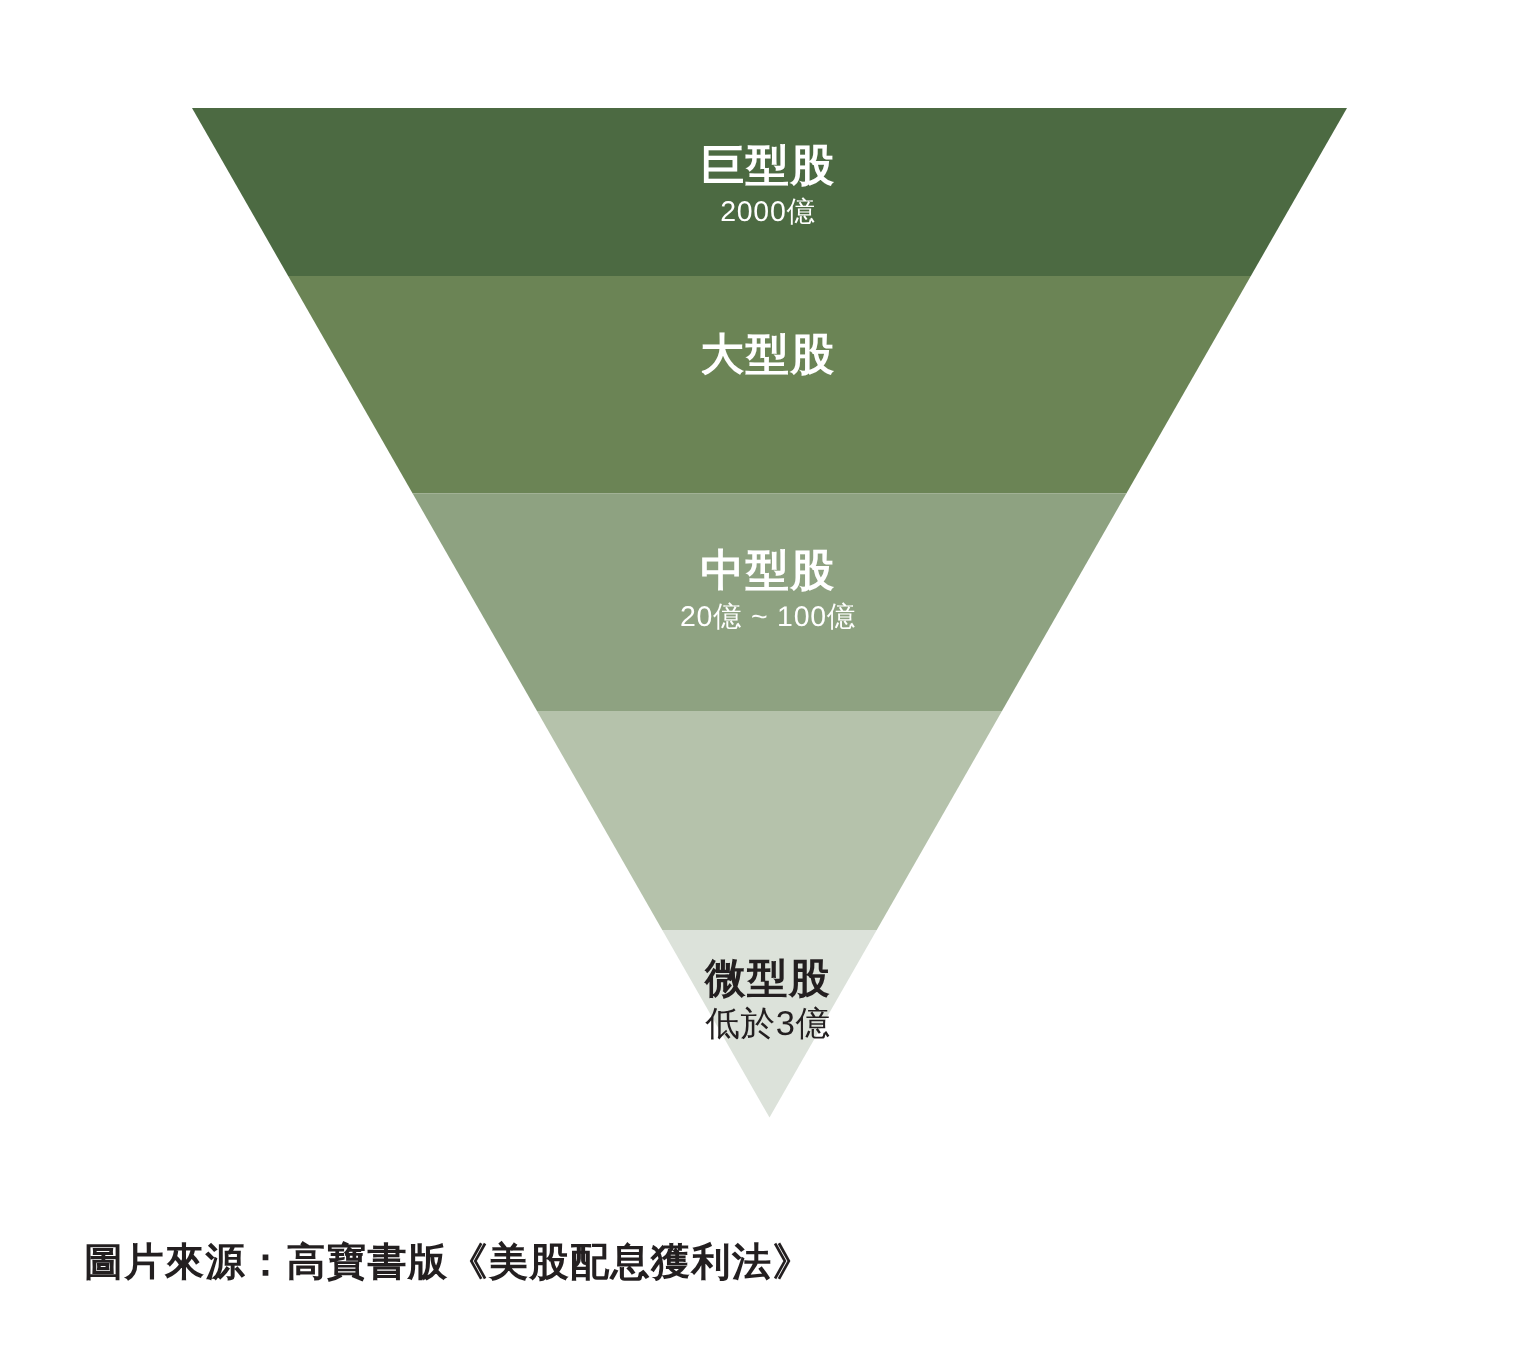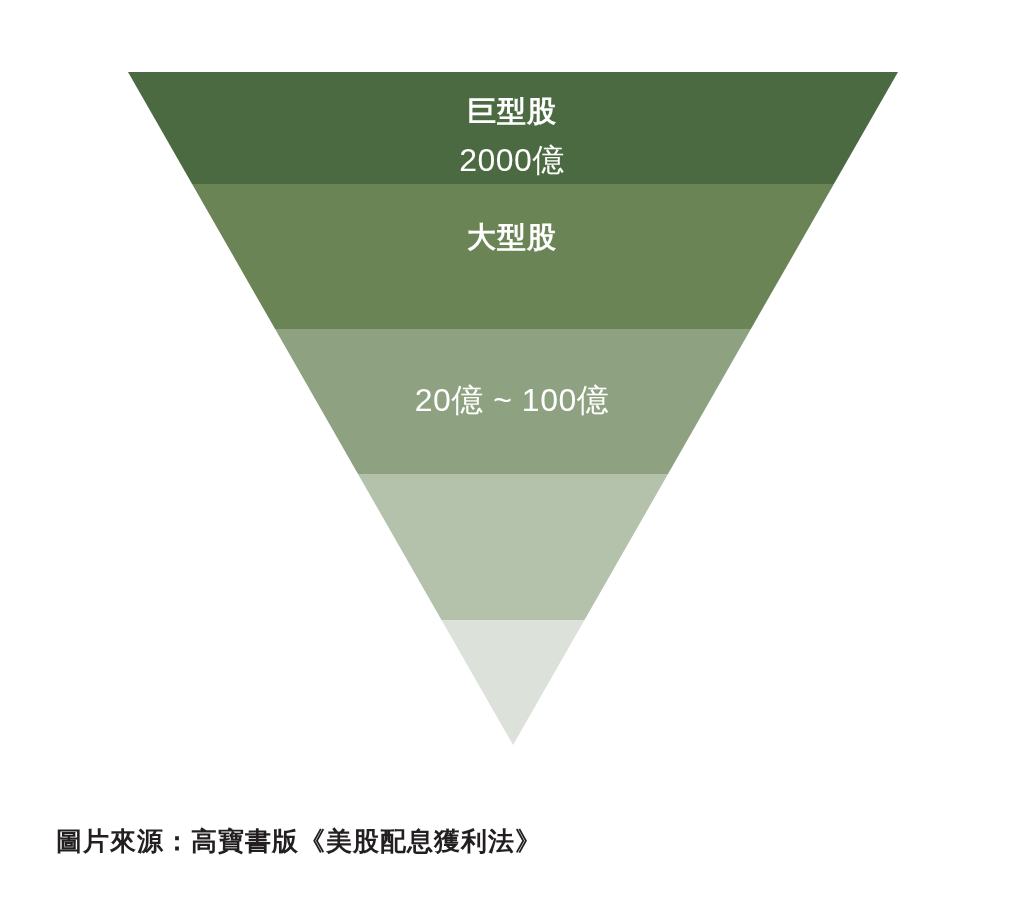--- a/index.html
+++ b/index.html
@@ -64,11 +64,11 @@
   }
 
   .band-value {
-    font-size: 32px;
+    font-size: 19px;
     font-weight: normal;
     letter-spacing: 0.5px;
     display: block;
-    margin-top: 18px;
+    margin-top: 6px;
   }
 
   .light-text .band-title,

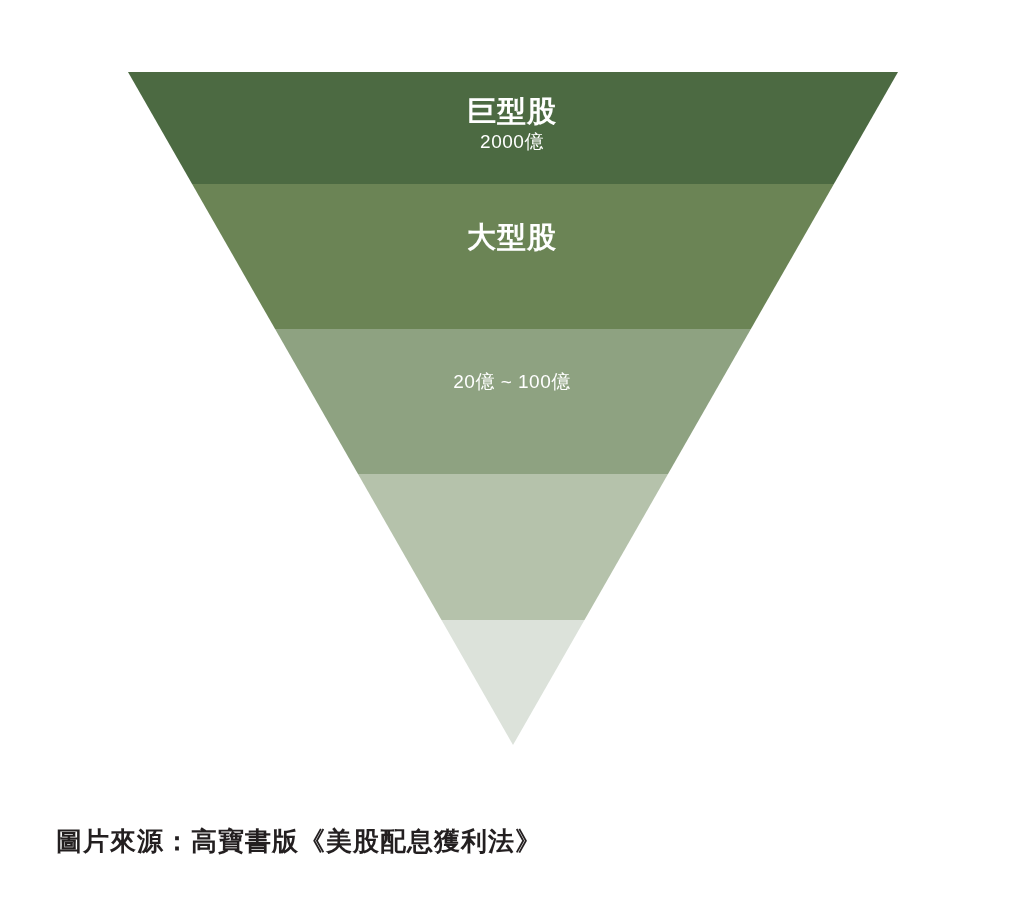--- a/index.html
+++ b/index.html
@@ -130,6 +130,7 @@
       </div>
 
       <div class="band-label lvl2 light-text">
+        <span class="band-title">中型股</span>
         <span class="band-value">20億 ~ 100億</span>
       </div>
 

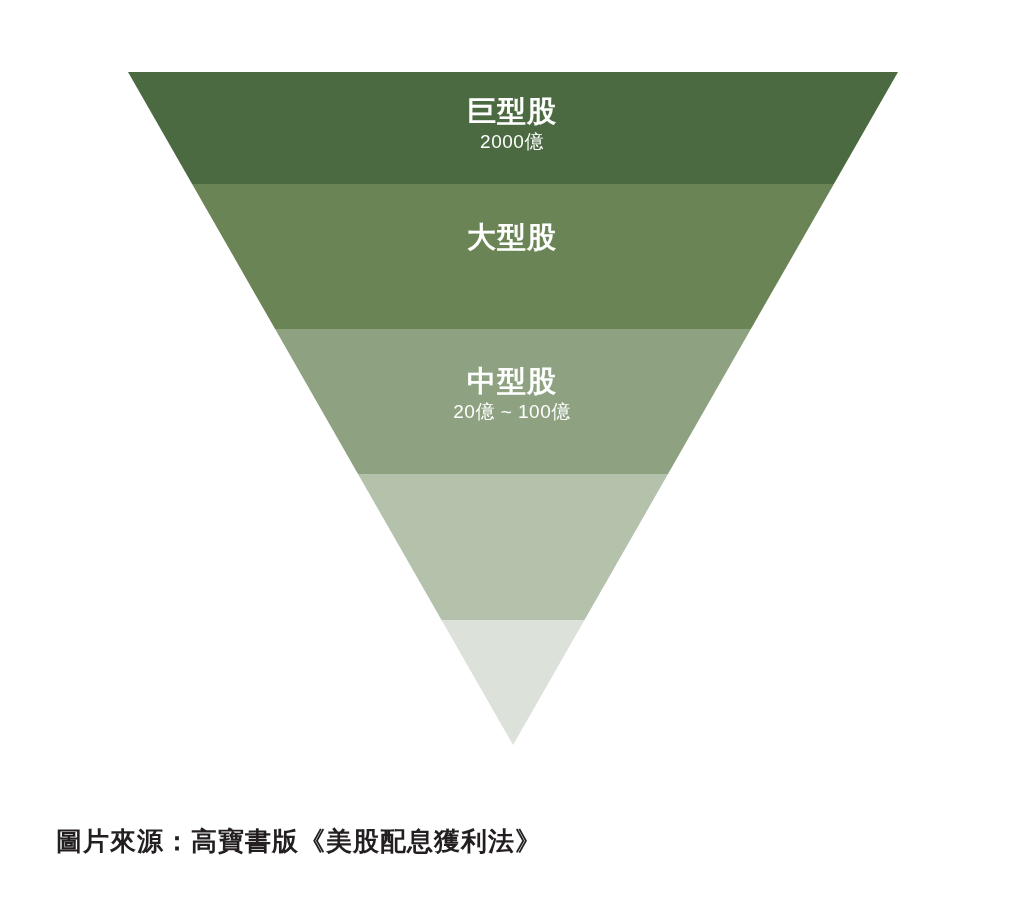--- a/index.html
+++ b/index.html
@@ -135,6 +135,10 @@
       </div>
 
 
+      <div class="band-label lvl4 dark-text">
+        <span class="band-title">微型股</span>
+        <span class="band-value">低於3億</span>
+      </div>
 
     </div>
   </div>

